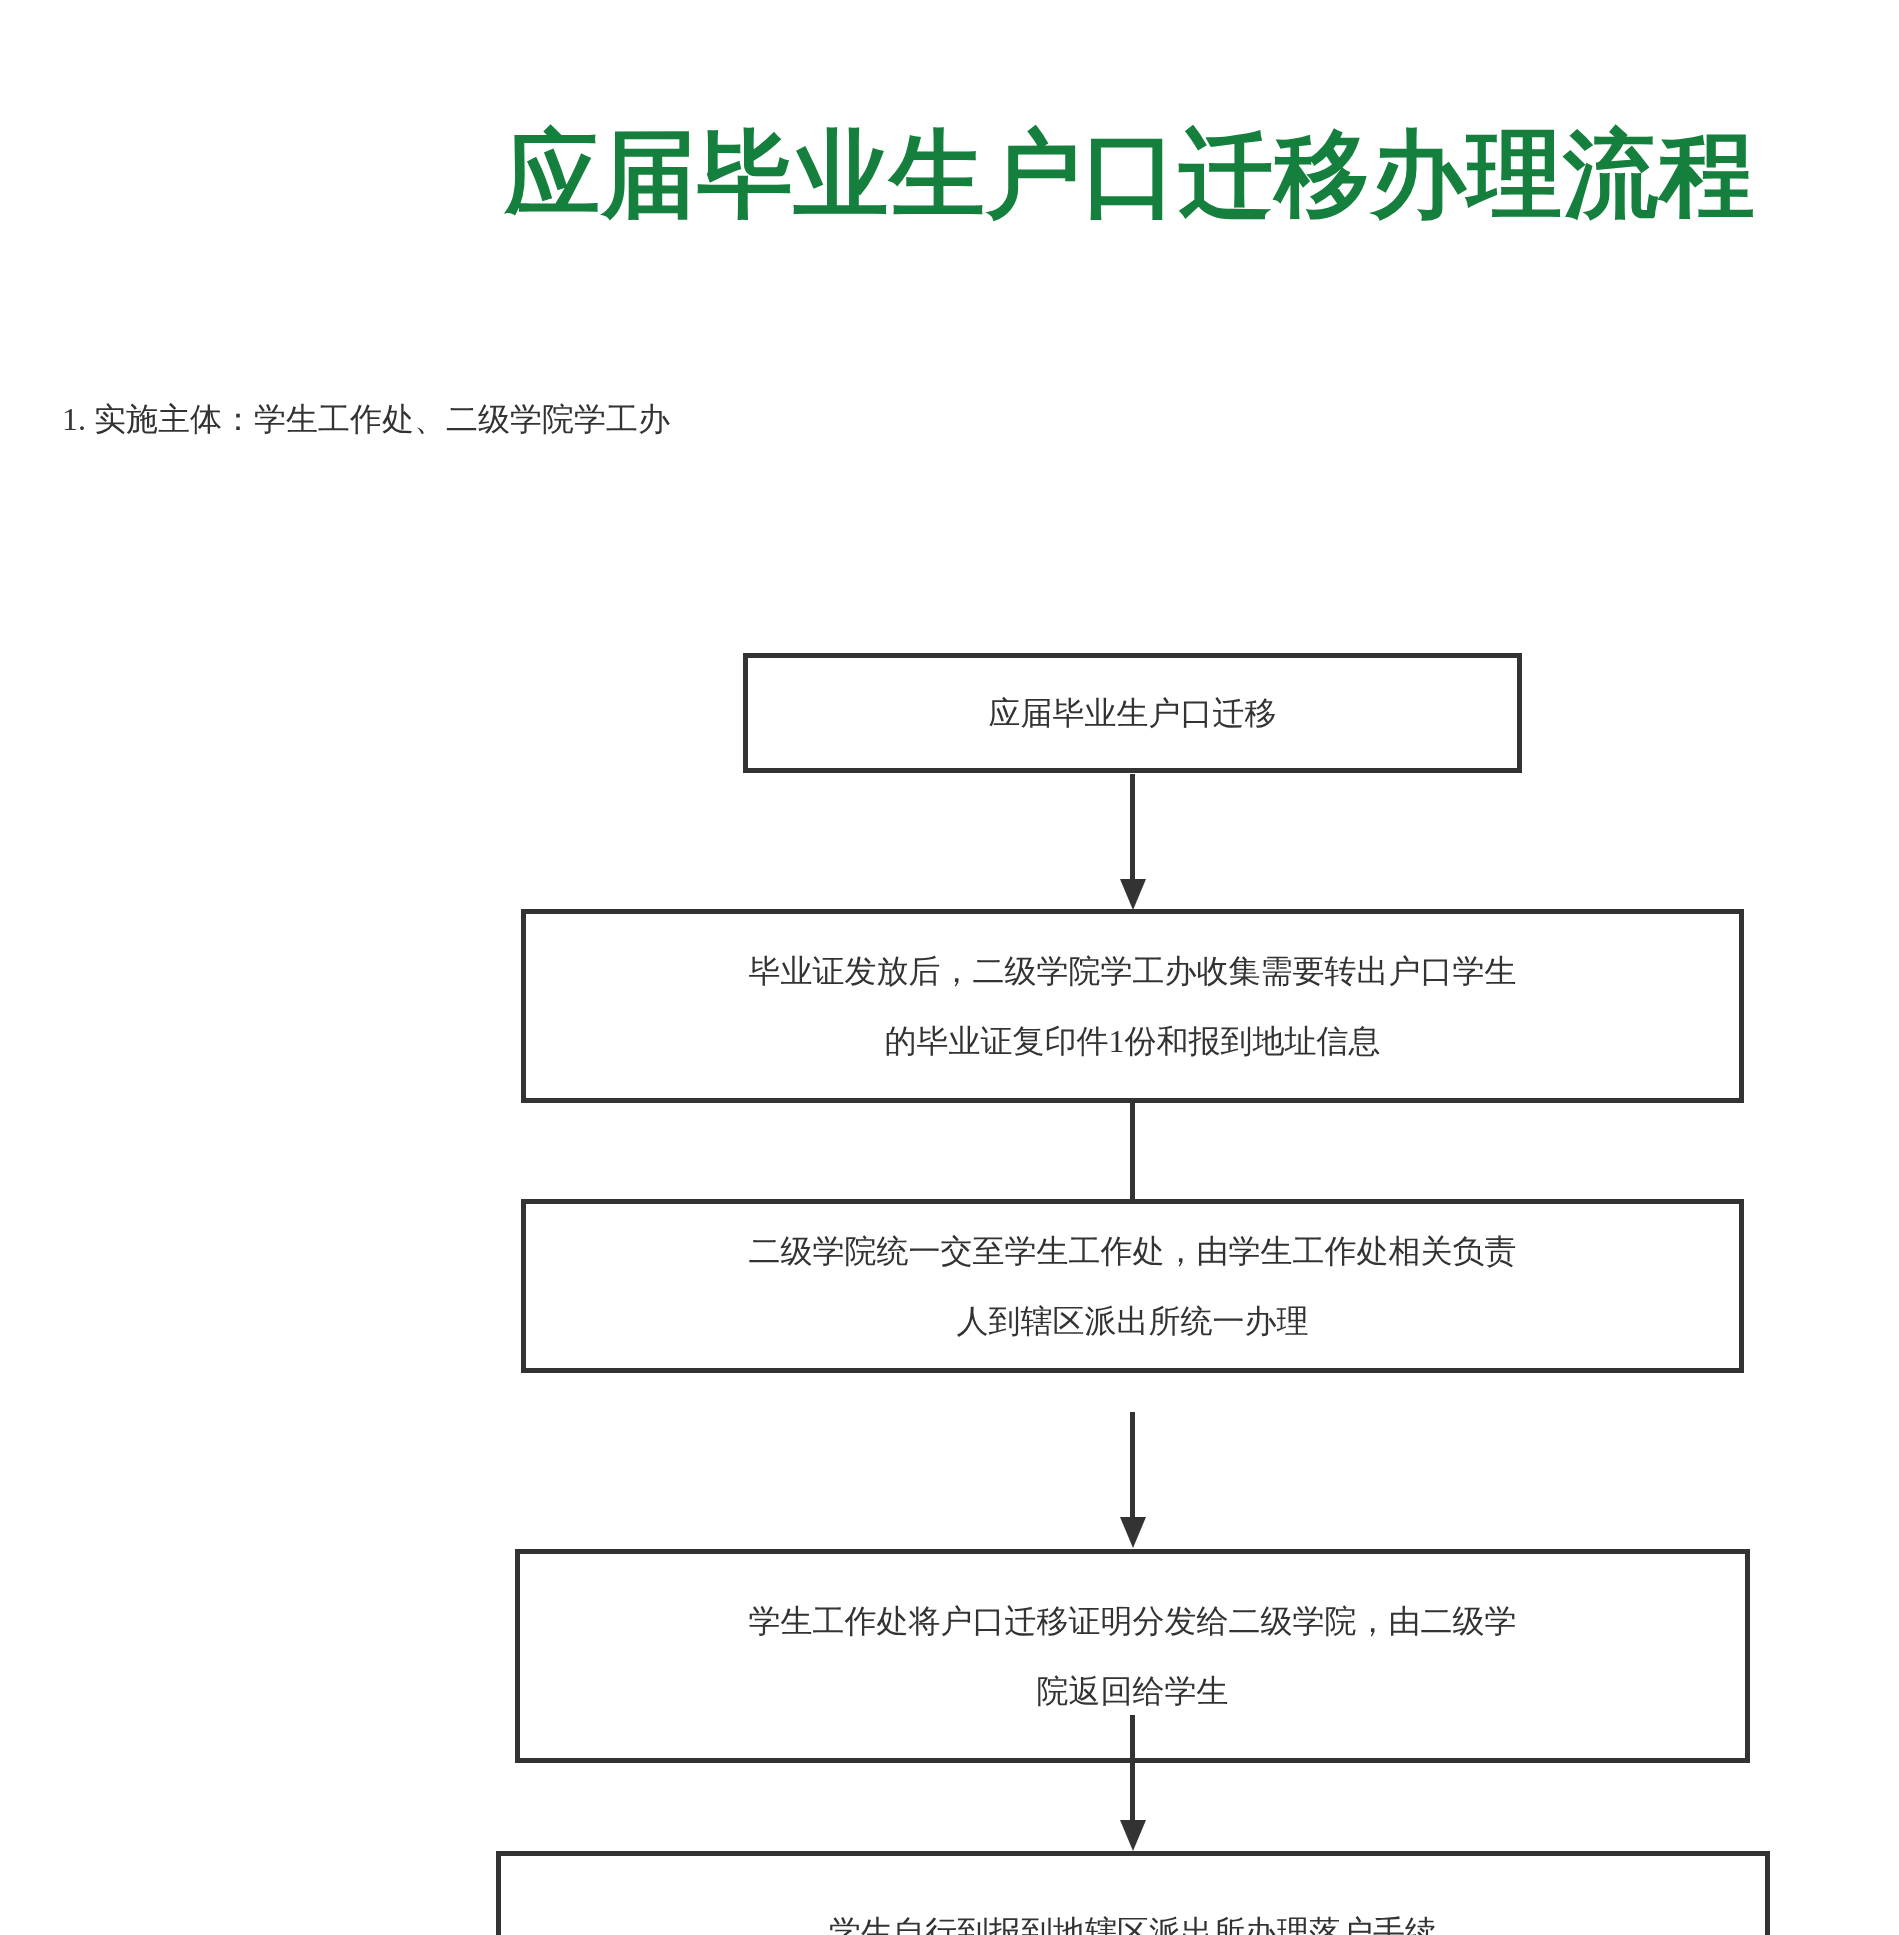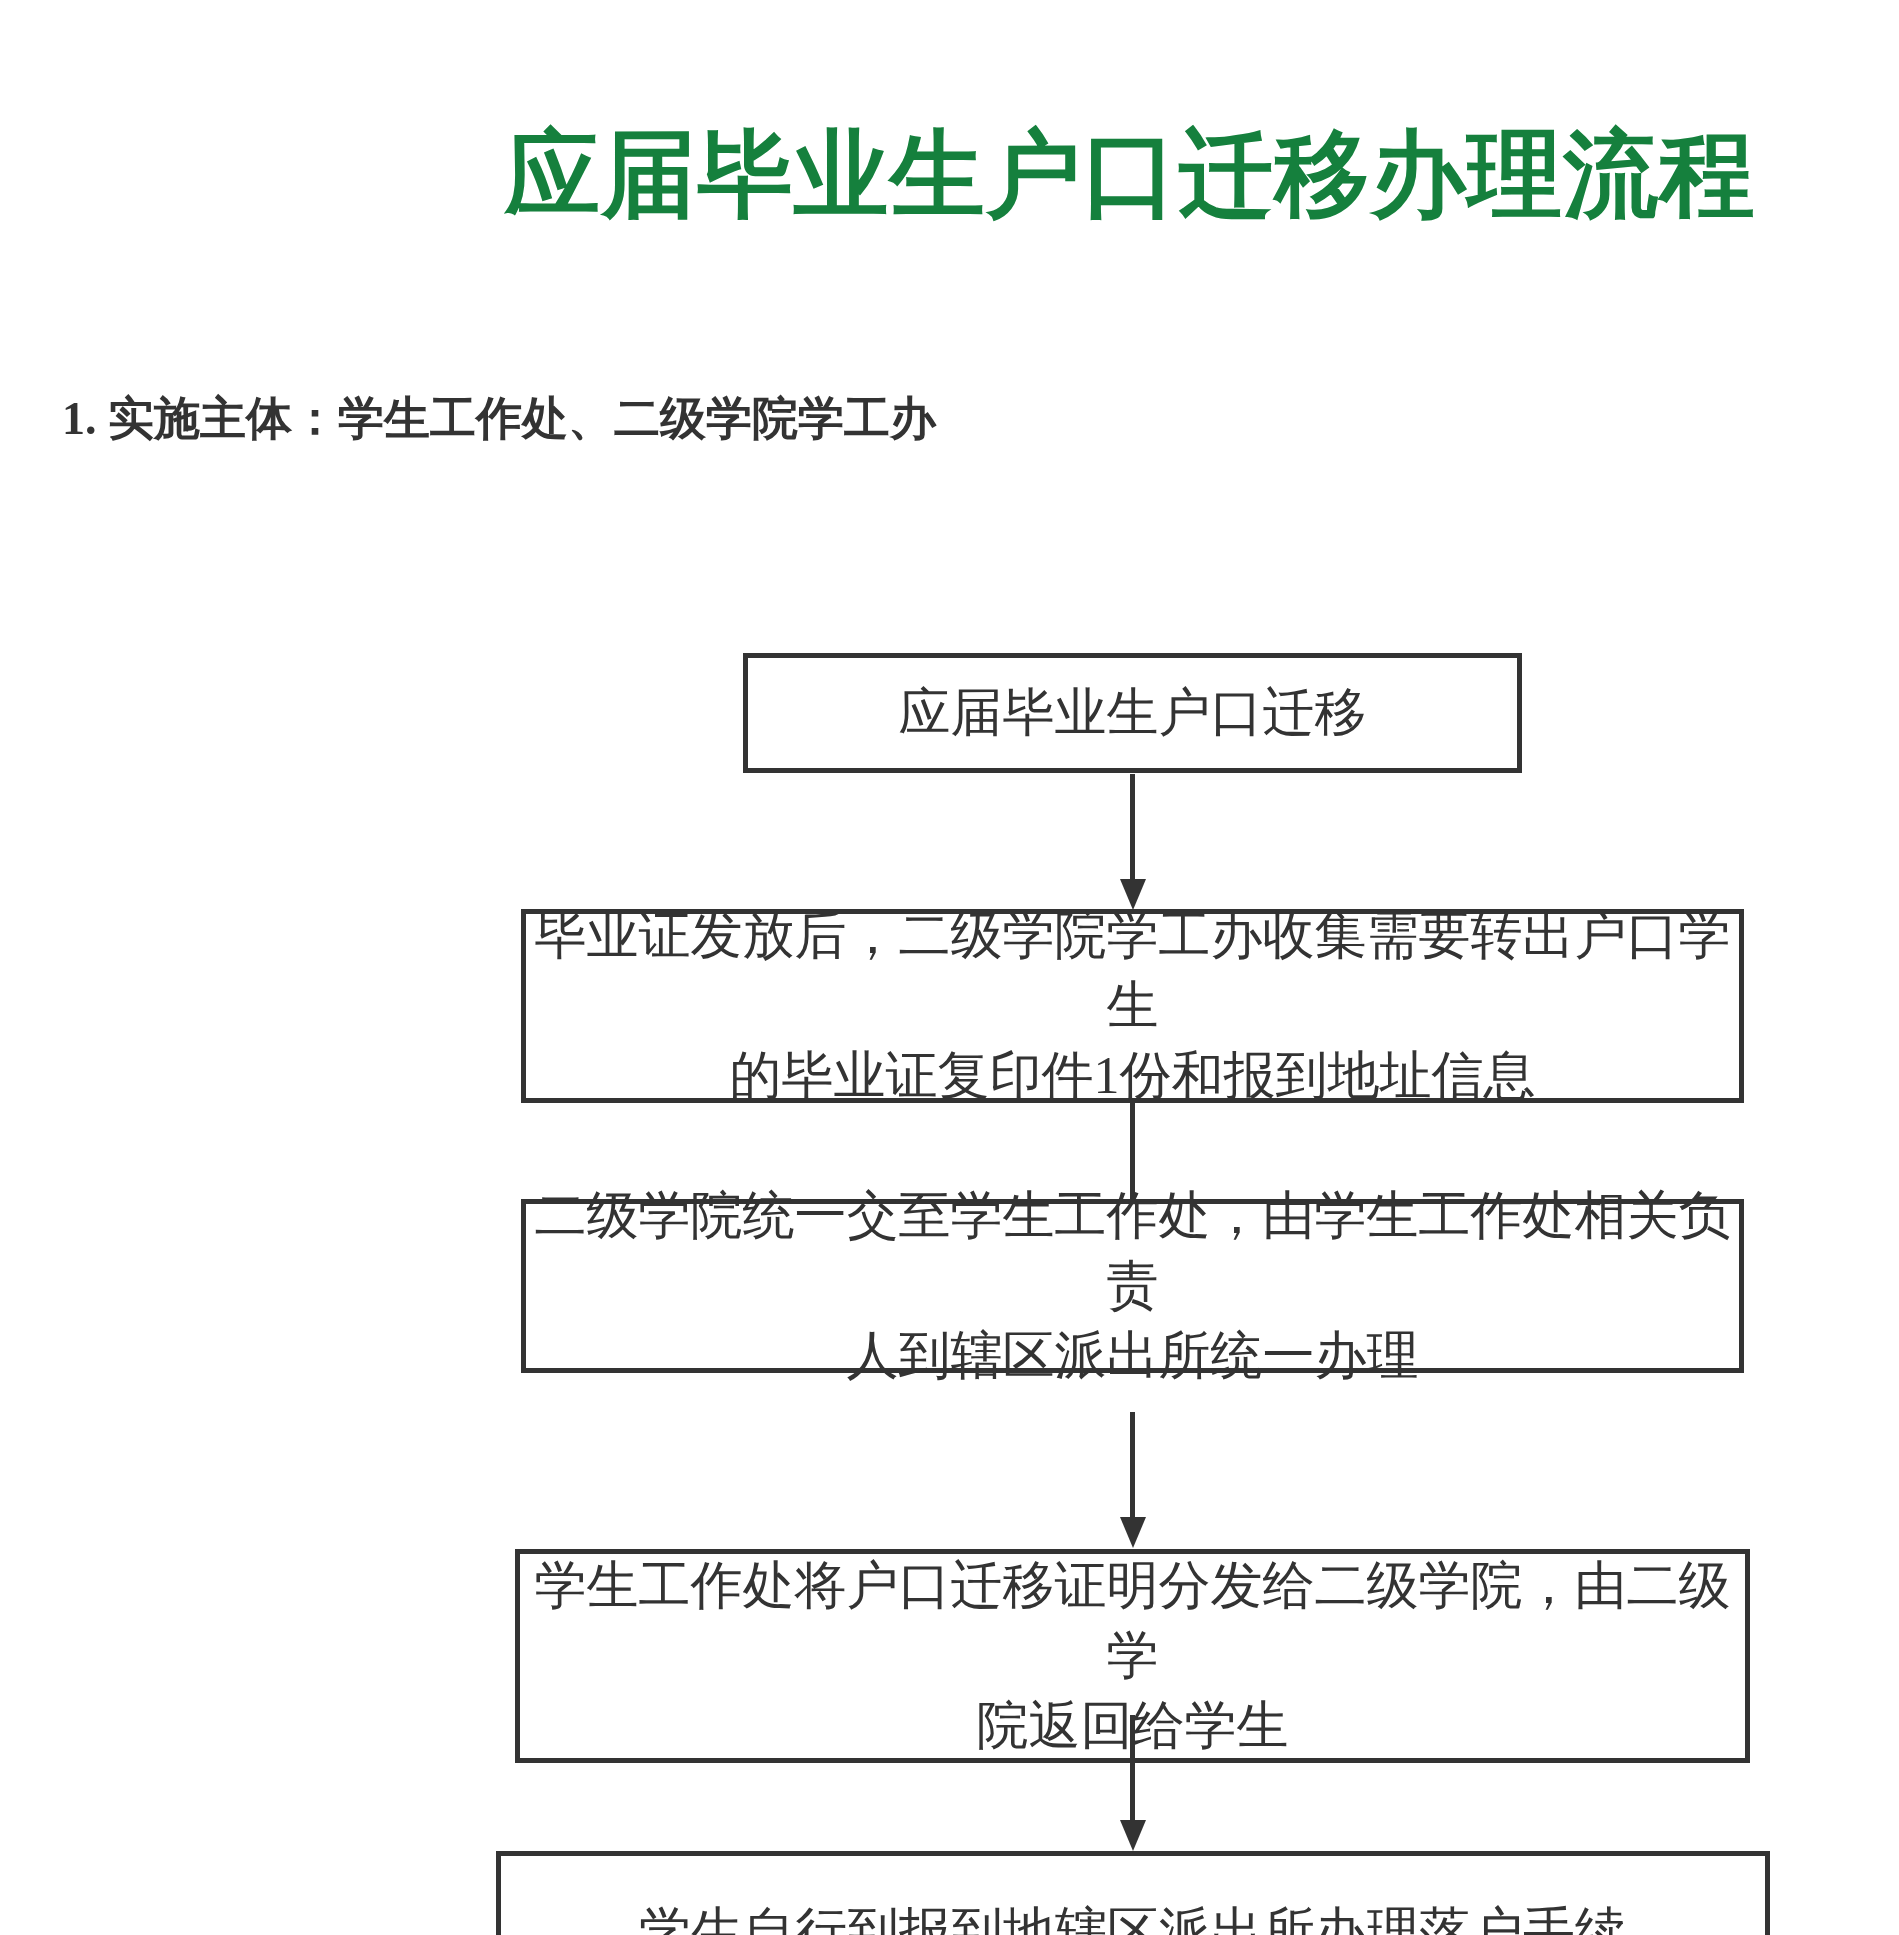--- a/index.html
+++ b/index.html
@@ -33,10 +33,9 @@
     position: absolute;
     left: 62px;
     top: 388px;
-    font-size: 46px;
+    font-size: 32px;
     line-height: 62px;
     color: #333333;
-    font-weight: bold;
   }
   .note-line { white-space: nowrap; }
   .node {

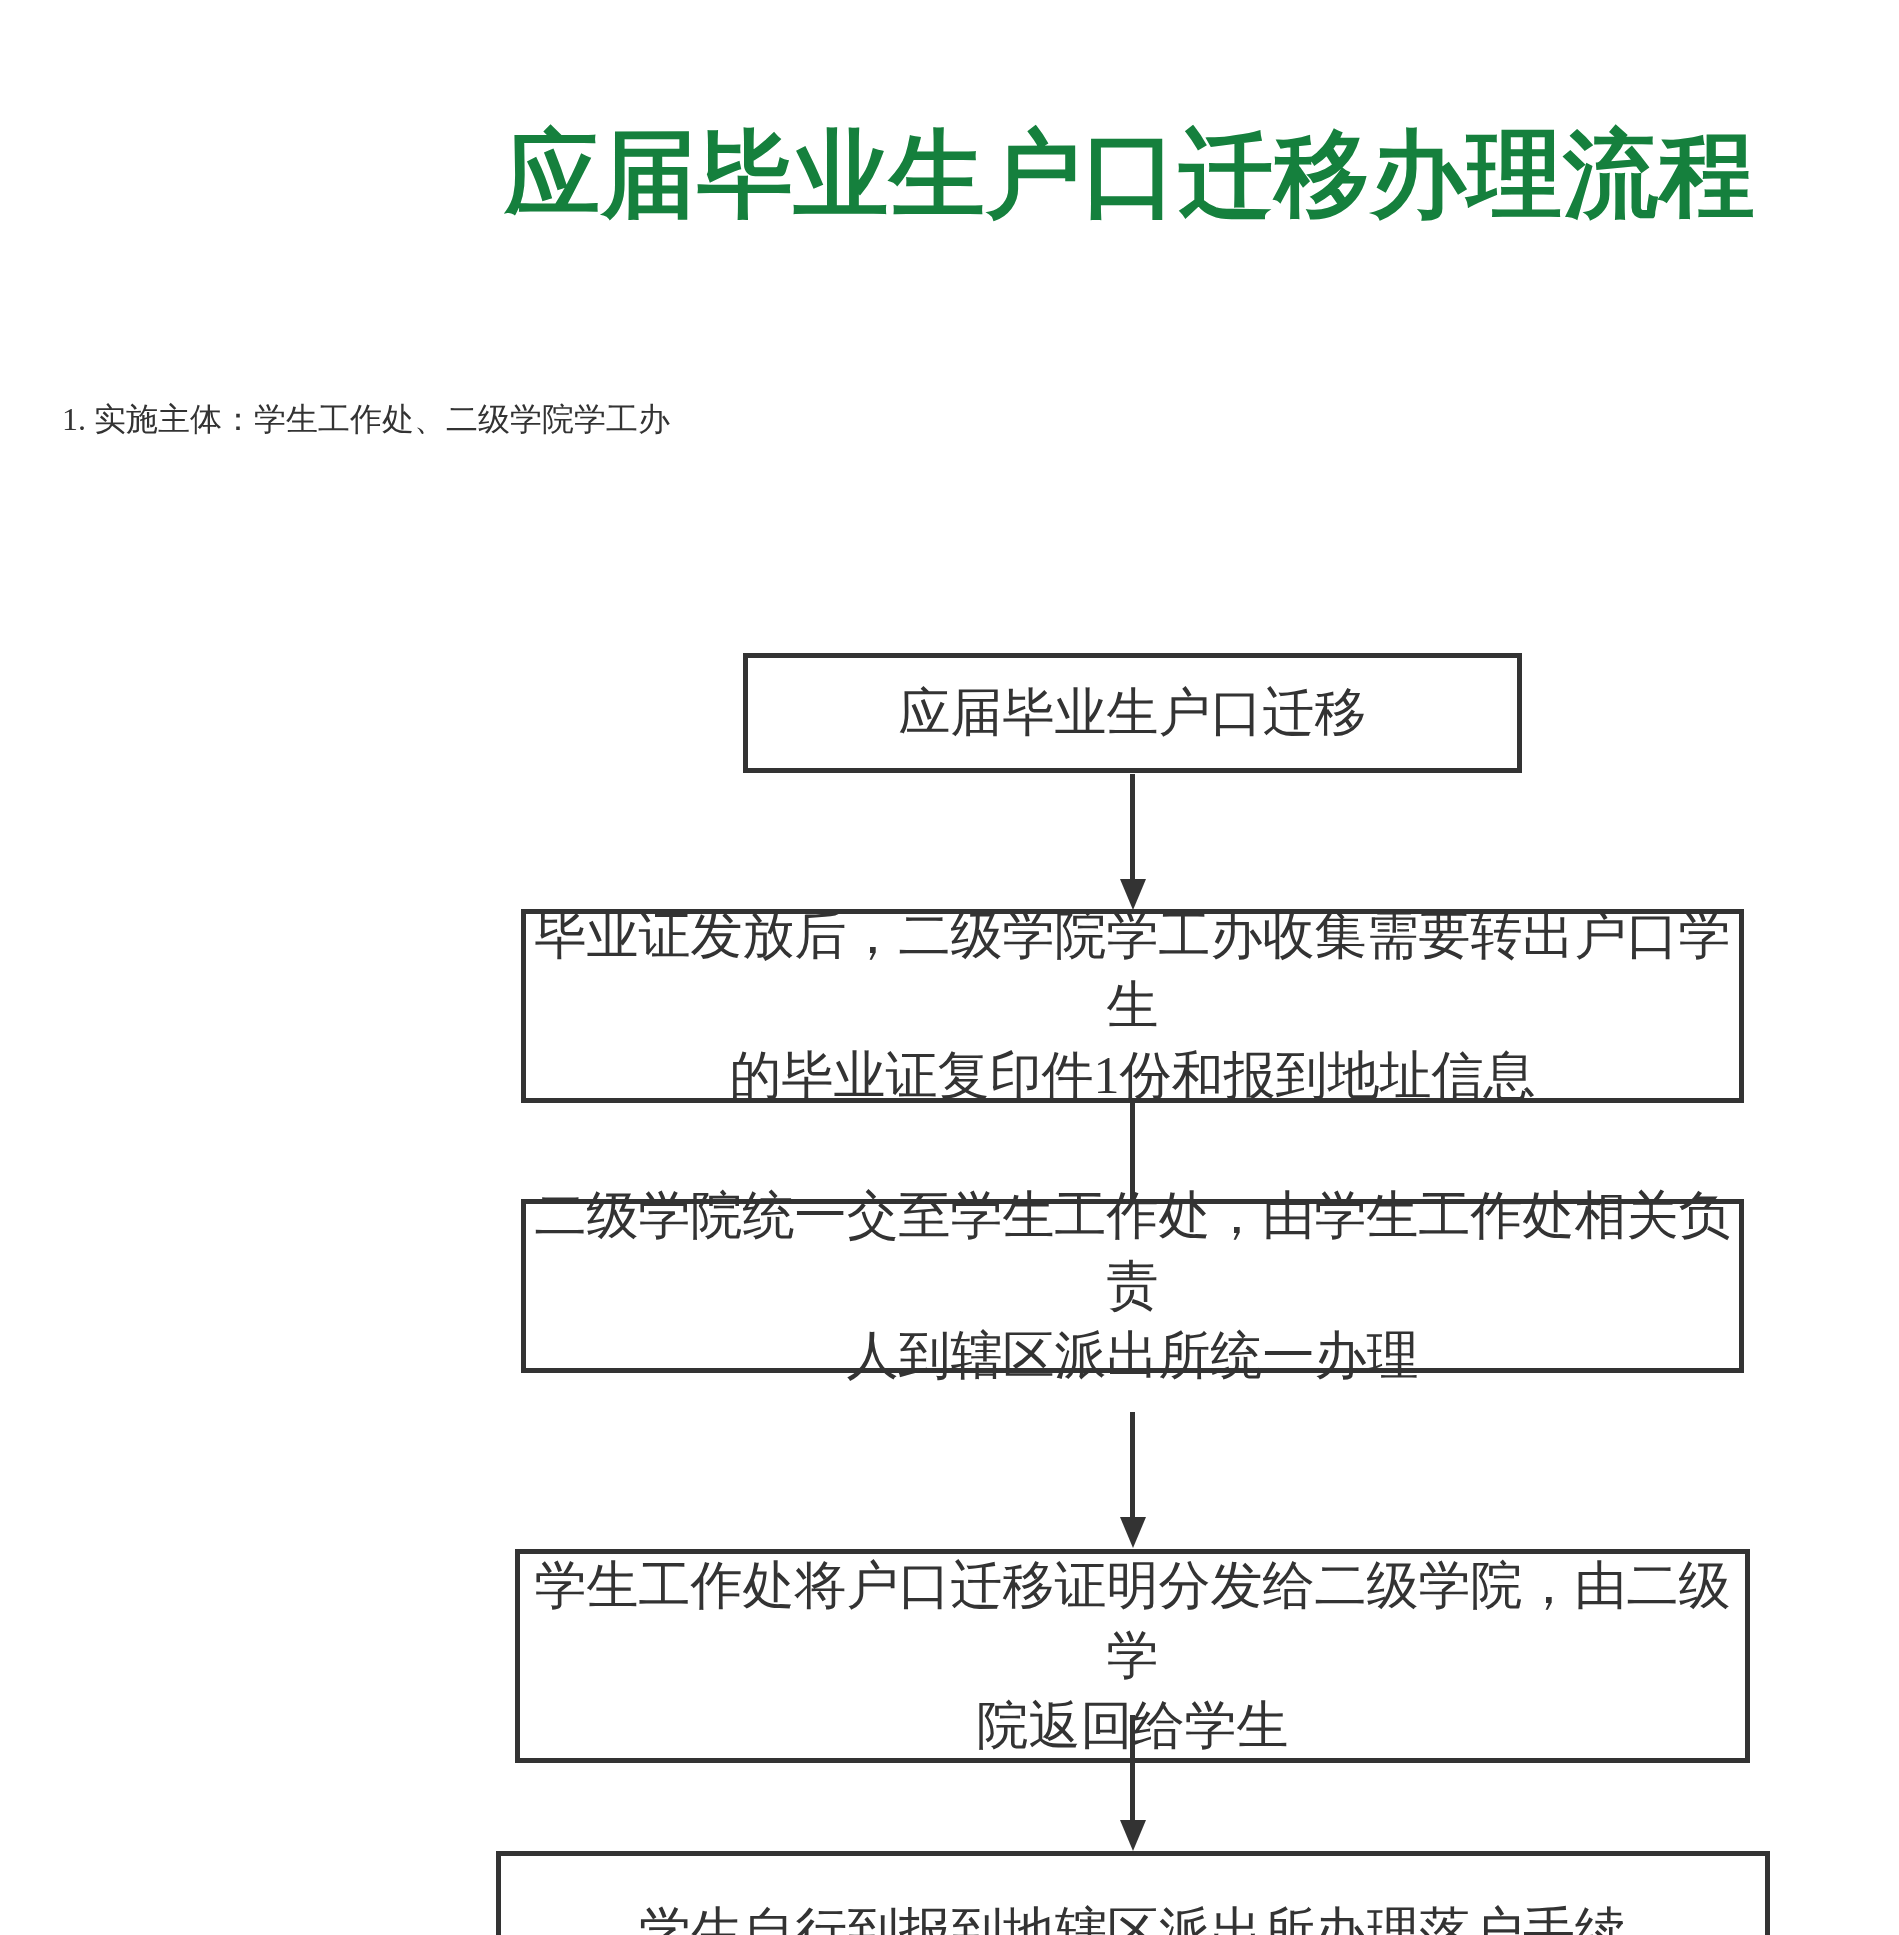--- a/index.html
+++ b/index.html
@@ -48,7 +48,7 @@
     justify-content: center;
   }
   .node-label {
-    font-size: 52px;
+    font-size: 32px;
     line-height: 70px;
     text-align: center;
     white-space: pre-line;

